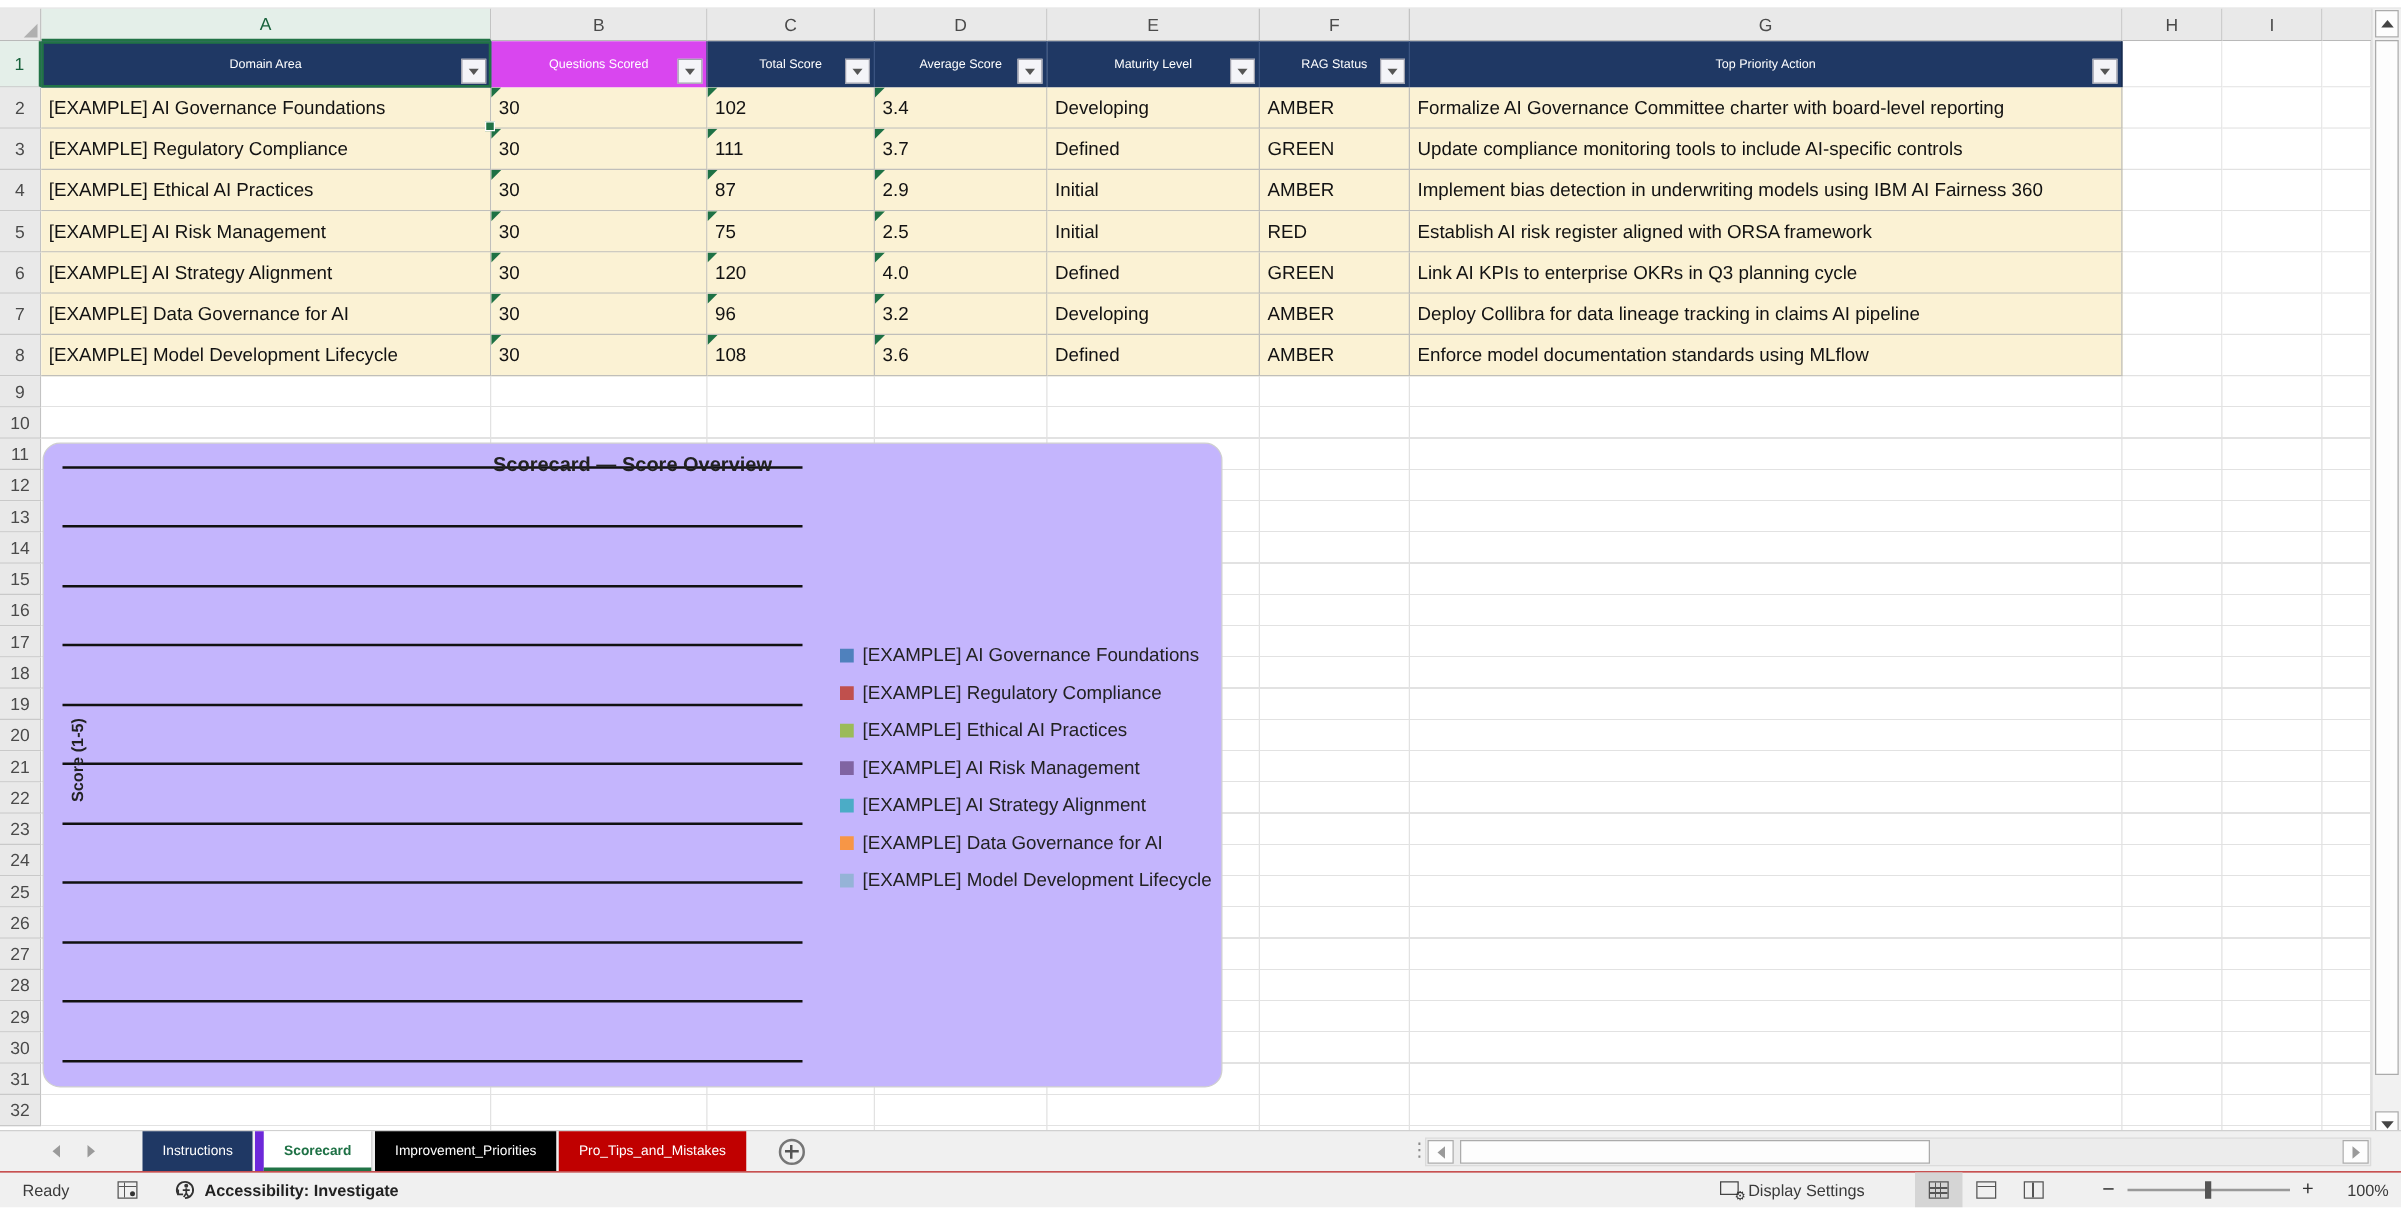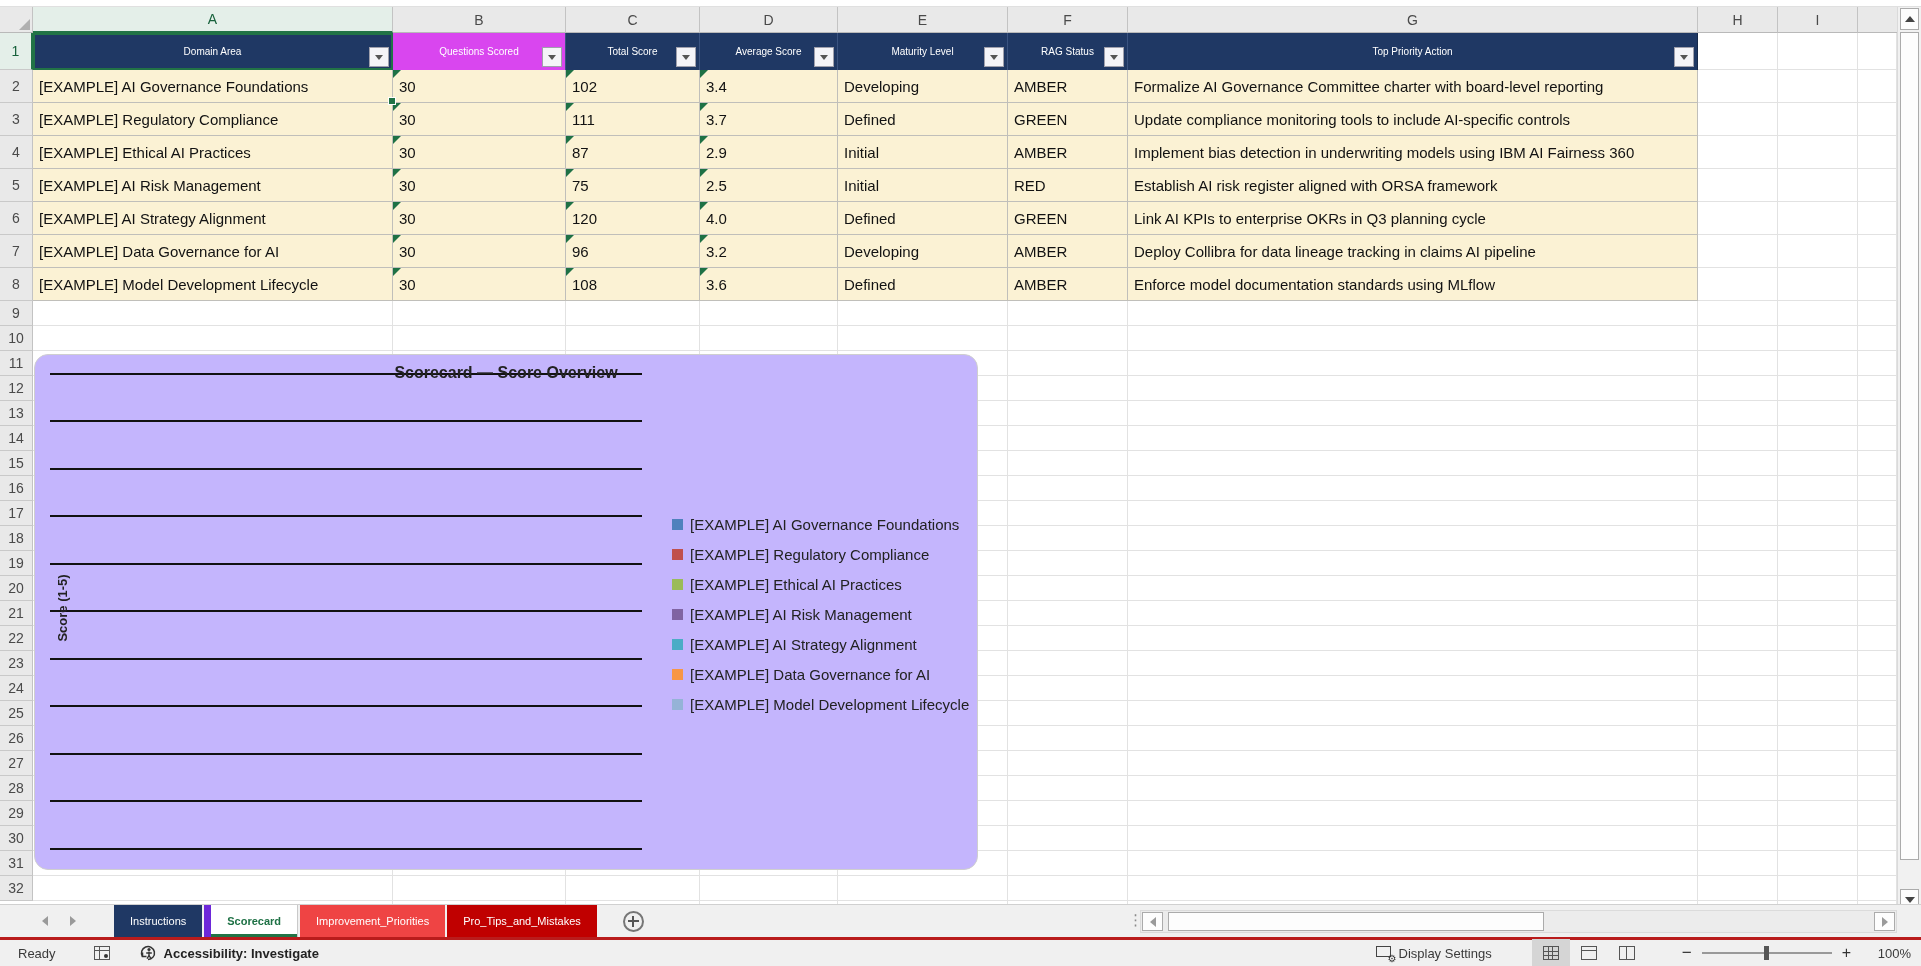--- a/index.html
+++ b/index.html
@@ -392,7 +392,7 @@
           <span>Scorecard</span>
           <span class="underline" style="background-color: rgb(33, 115, 70);"></span>
         </div>
-      <div class="tab" style="background-color: #ef4444; color: rgb(255, 255, 255);">
+      <div class="tab" style="background-color: #000000; color: rgb(255, 255, 255);">
           <span>Improvement_Priorities</span>
         </div>
       <div class="tab" style="background-color: rgb(192, 0, 0); color: rgb(255, 255, 255);">

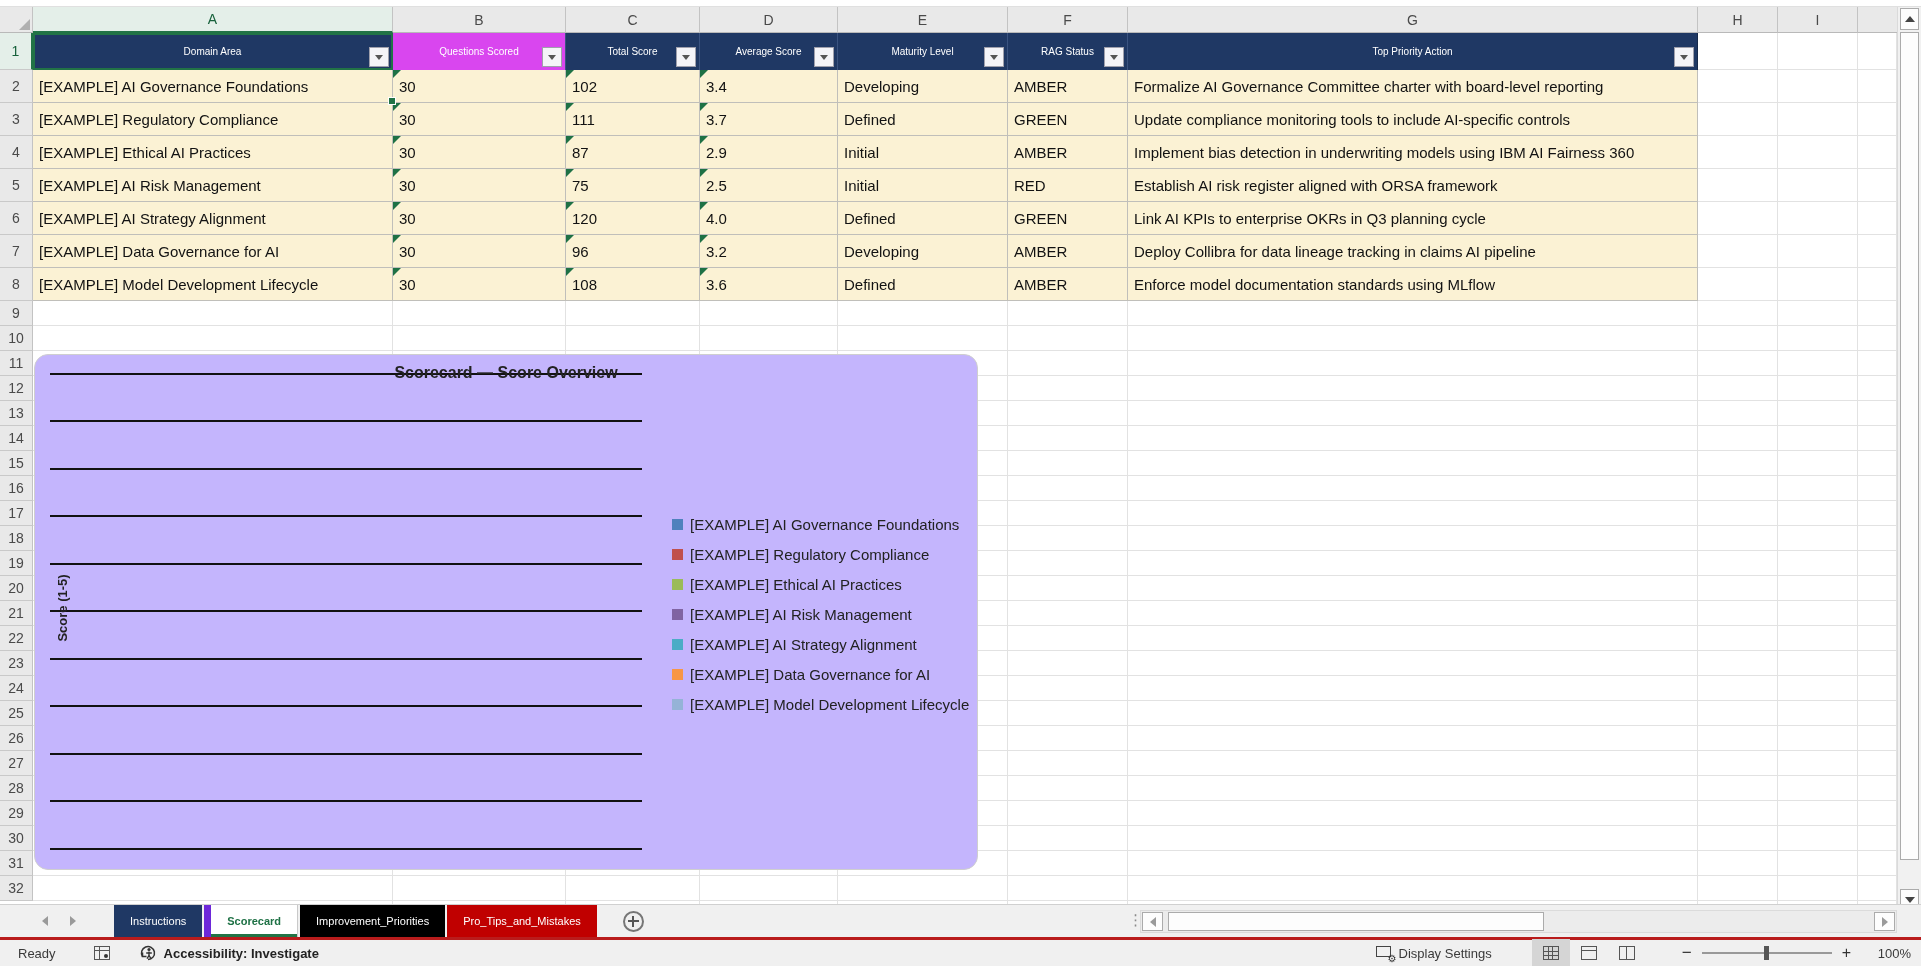--- a/index.html
+++ b/index.html
@@ -84,7 +84,7 @@
   .hthumb { position:absolute; left:27px; top:1px; width:376px; height:19px; background:#FDFDFD; border:1px solid #ABABAB; }
 
   
-  .statusbar { position:absolute; left:0; top:937px; width:1921px; height:29px; background:#F0F0F0; border-top:3px solid #b91c1c;
+  .statusbar { position:absolute; left:0; top:937px; width:1921px; height:29px; background:#F0F0F0; border-top:1px solid #b91c1c;
                display:flex; align-items:center; font-size:13px; color:#3A3A3A; }
   .sb-ready { margin-left:18px; }
   .macro-icon { width:16px; height:14px; border:1.5px solid #555; margin-left:38px; position:relative;

